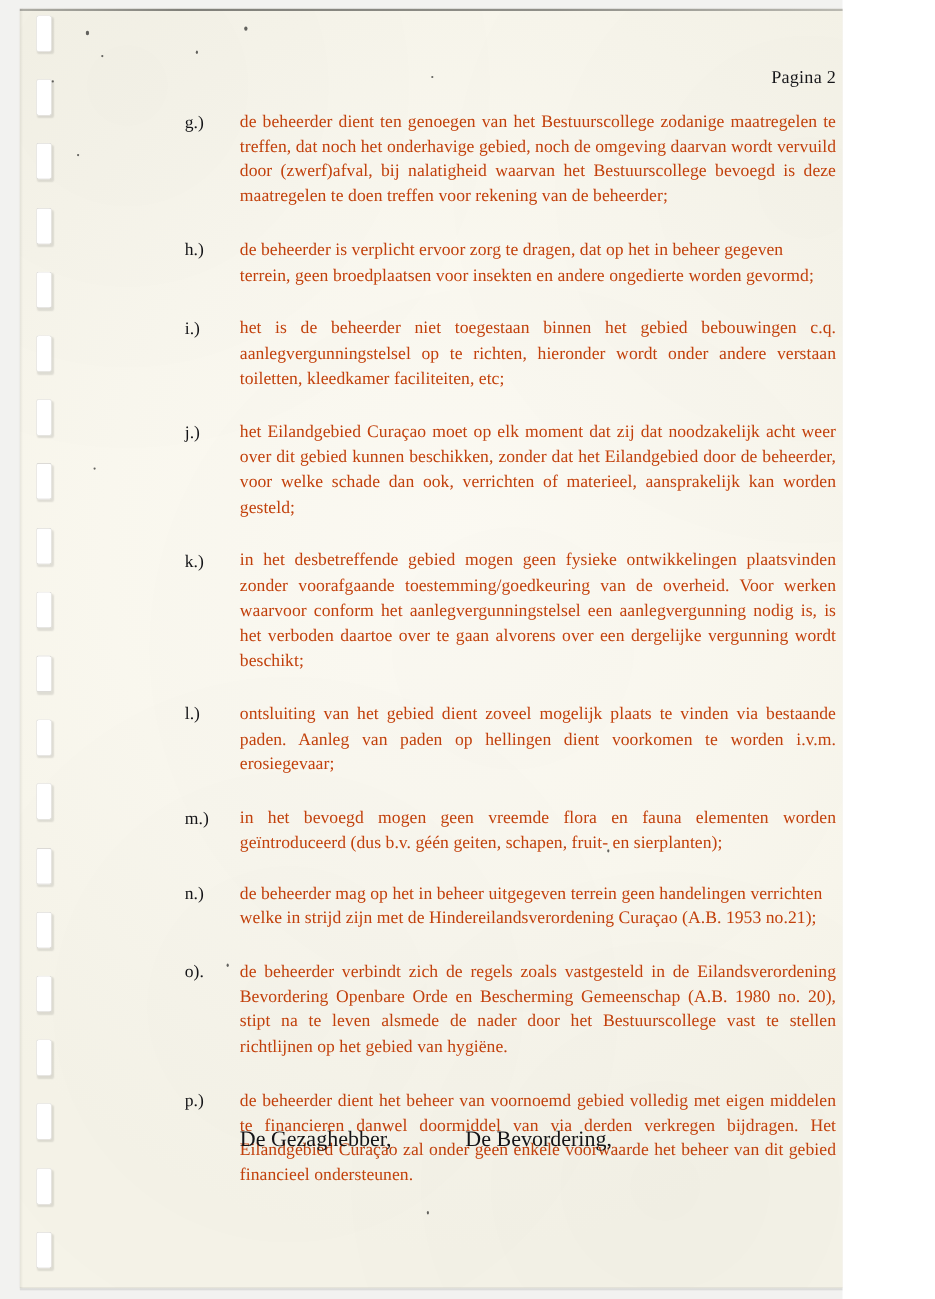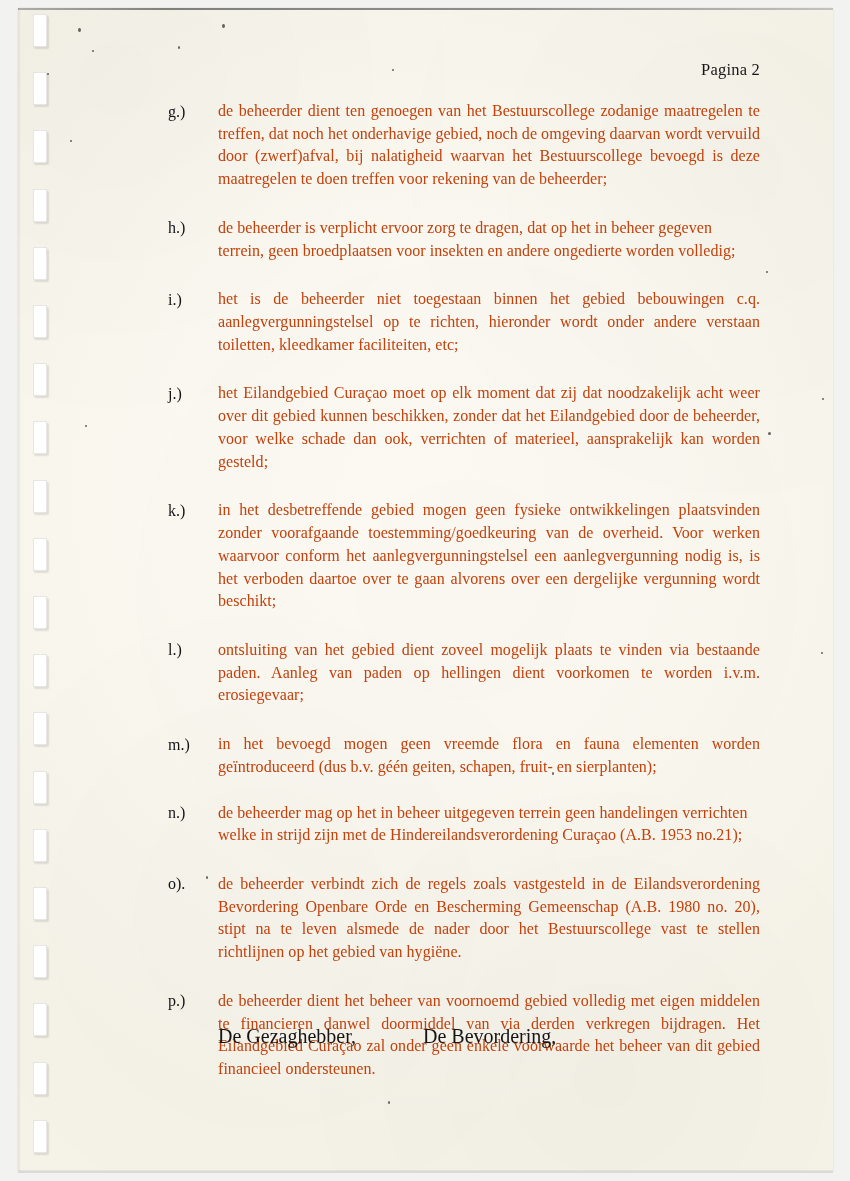--- a/index.html
+++ b/index.html
@@ -10,7 +10,7 @@
 
   #scan {
     position: relative;
-    width: 850px;
+    width: 766px;
     height: 1181px;
     overflow: hidden;
     background: #fbfbfa;

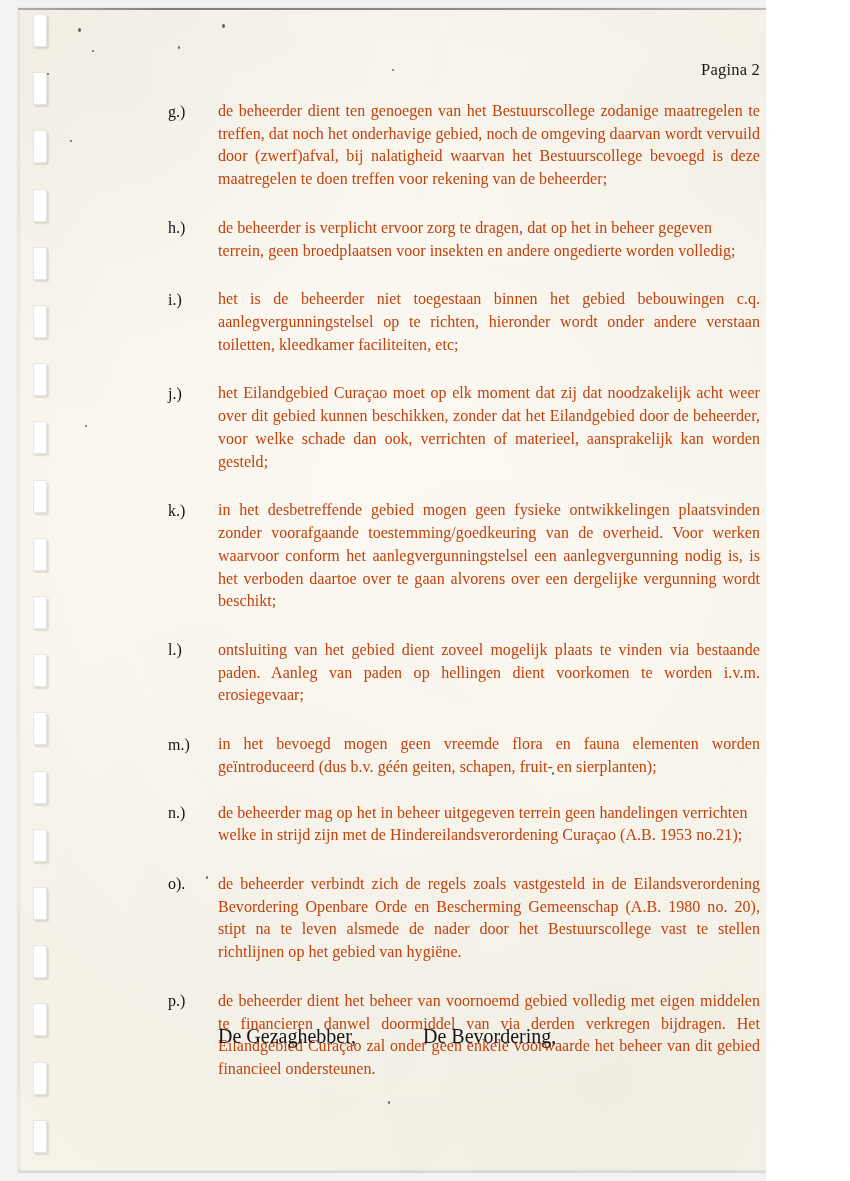--- a/index.html
+++ b/index.html
@@ -270,7 +270,7 @@
       </div>
       <div class="clause gap-lg">
         <div class="clause-label">h.)</div>
-        <div class="clause-text left-aligned">de beheerder is verplicht ervoor zorg te dragen, dat op het in beheer gegeven terrein, geen broedplaatsen voor insekten en andere ongedierte worden volledig;</div>
+        <div class="clause-text left-aligned">de beheerder is verplicht ervoor zorg te dragen, dat op het in beheer gegeven terrein, geen broedplaatsen voor insekten en andere ongedierte worden gevormd;</div>
       </div>
       <div class="clause gap-lg">
         <div class="clause-label">i.)</div>

